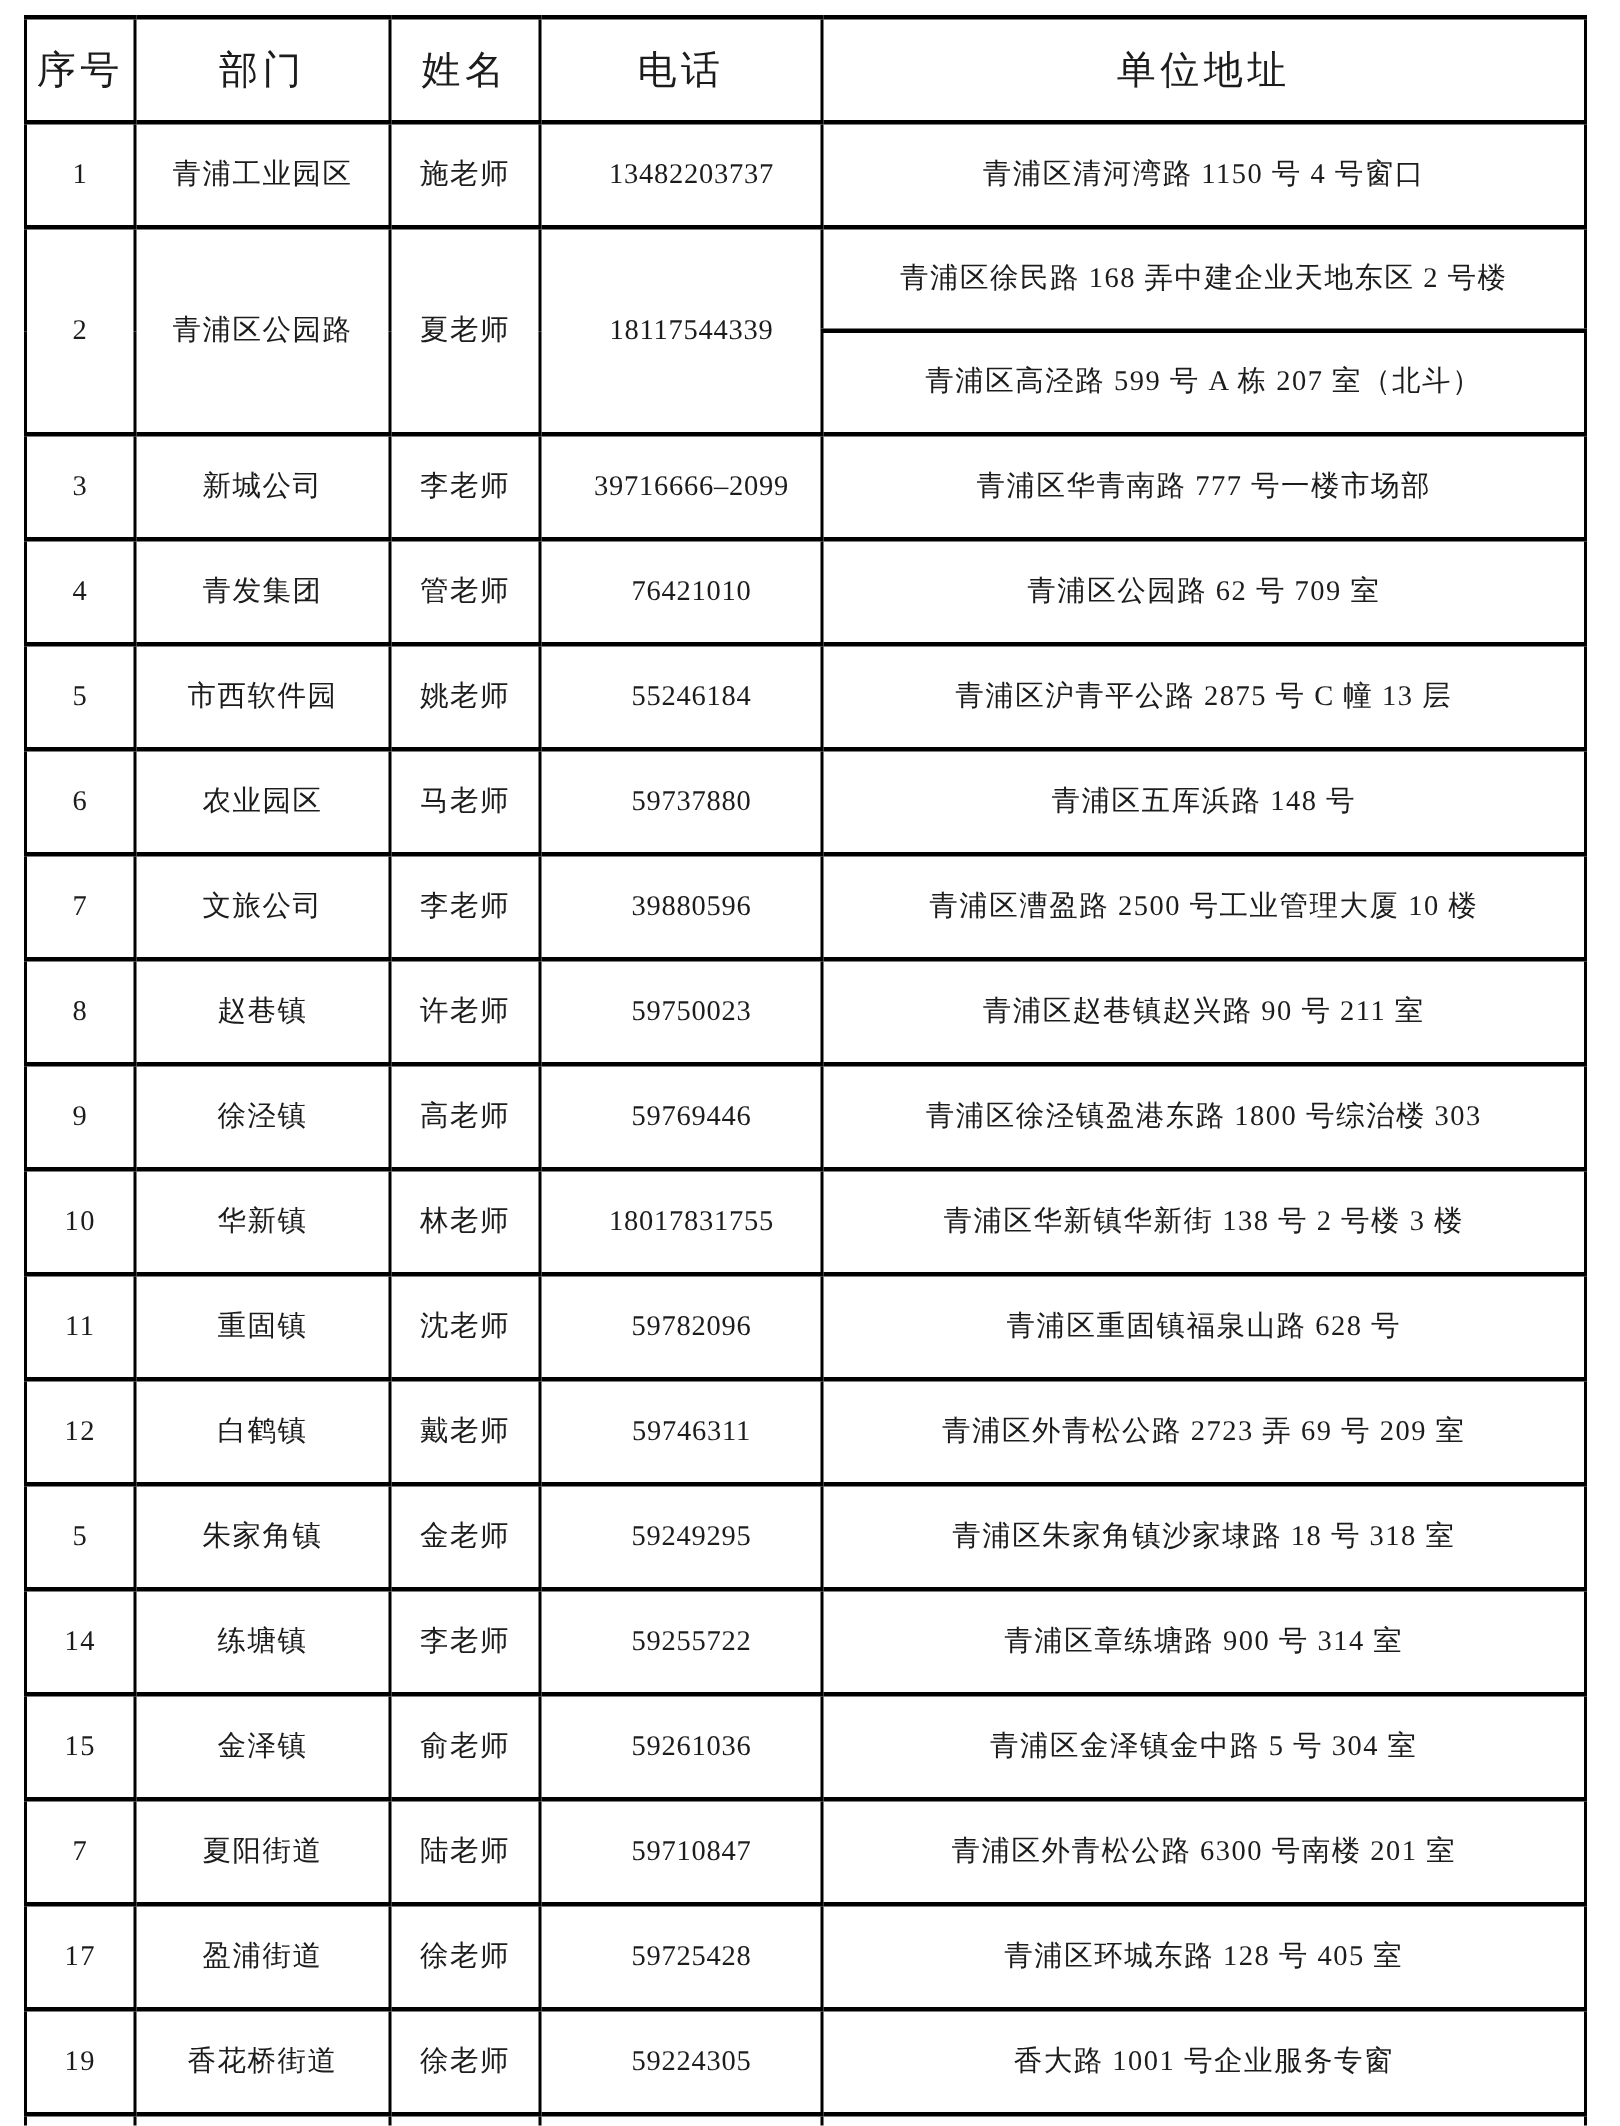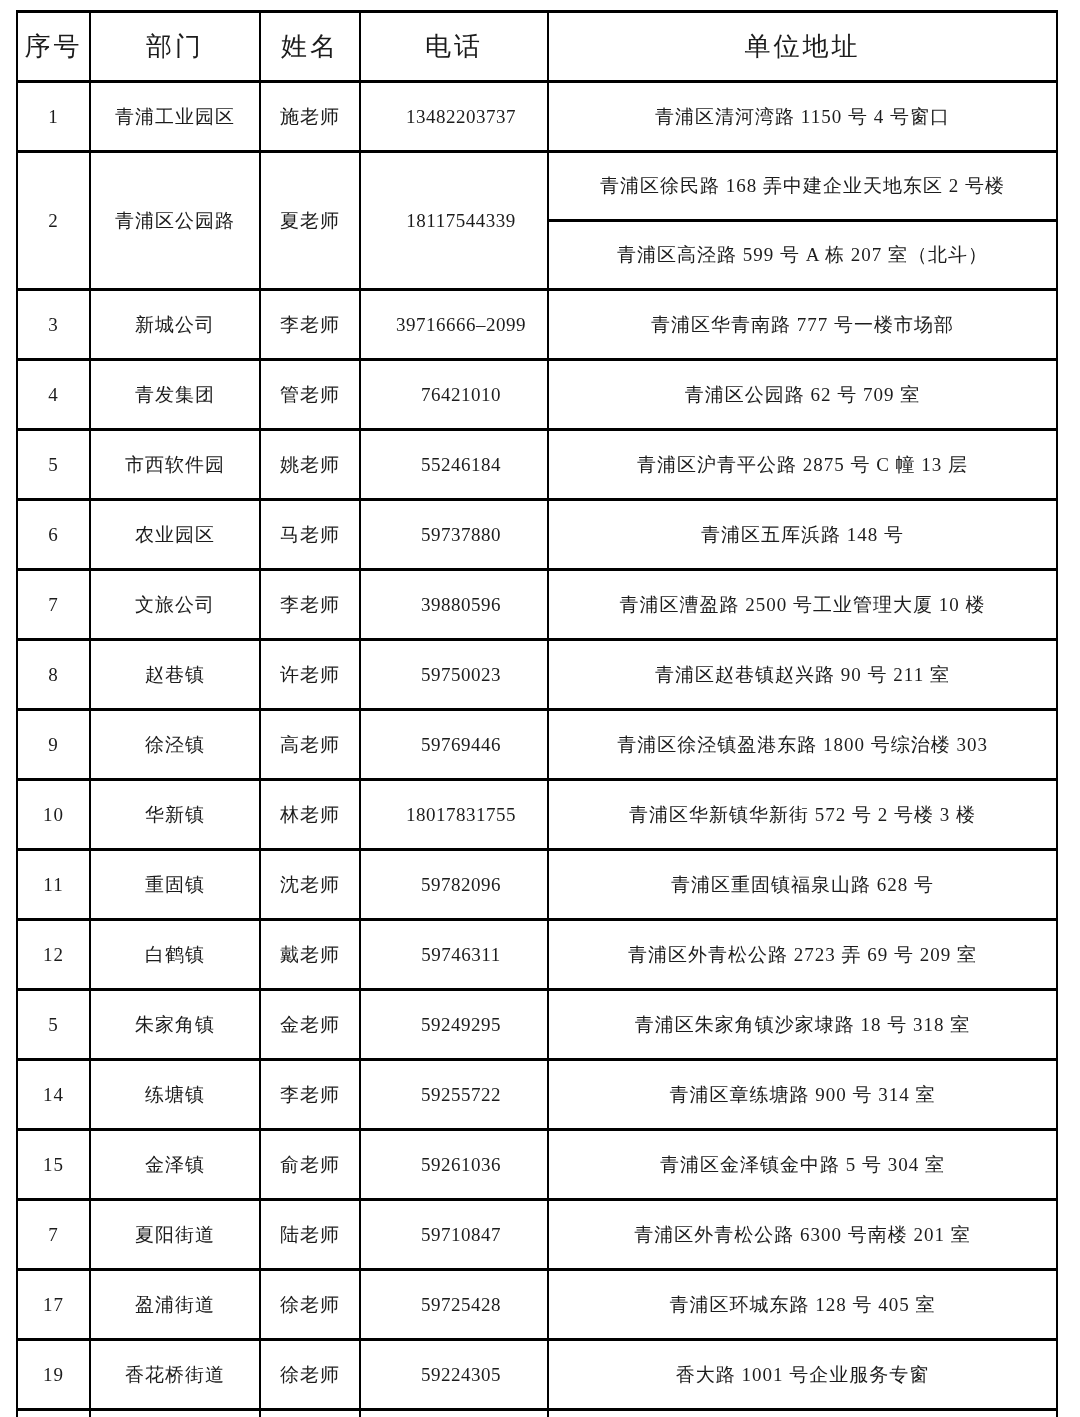--- a/index.html
+++ b/index.html
@@ -161,7 +161,7 @@
       <td>华新镇</td>
       <td>林老师</td>
       <td class="phone-cell">18017831755</td>
-      <td>青浦区华新镇华新街 572 号 2 号楼 3 楼</td>
+      <td>青浦区华新镇华新街 138 号 2 号楼 3 楼</td>
     </tr>
 
     <tr>

